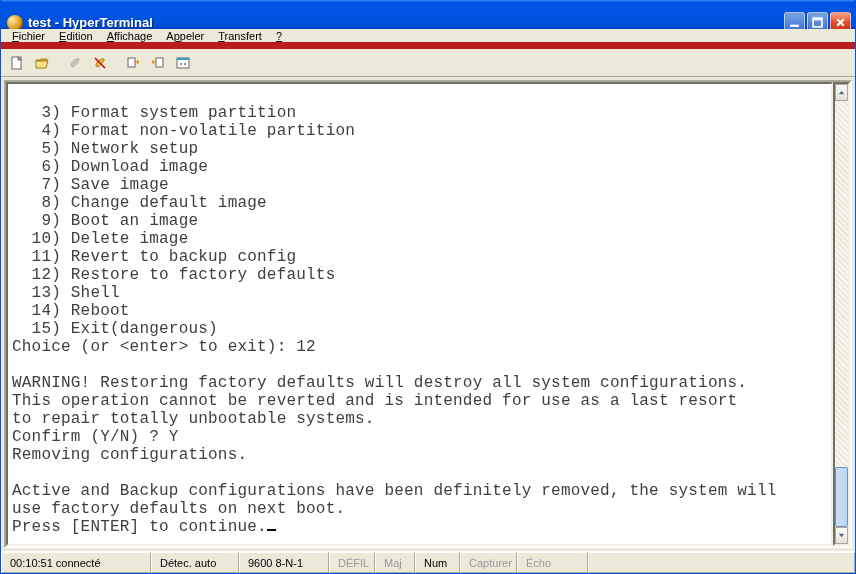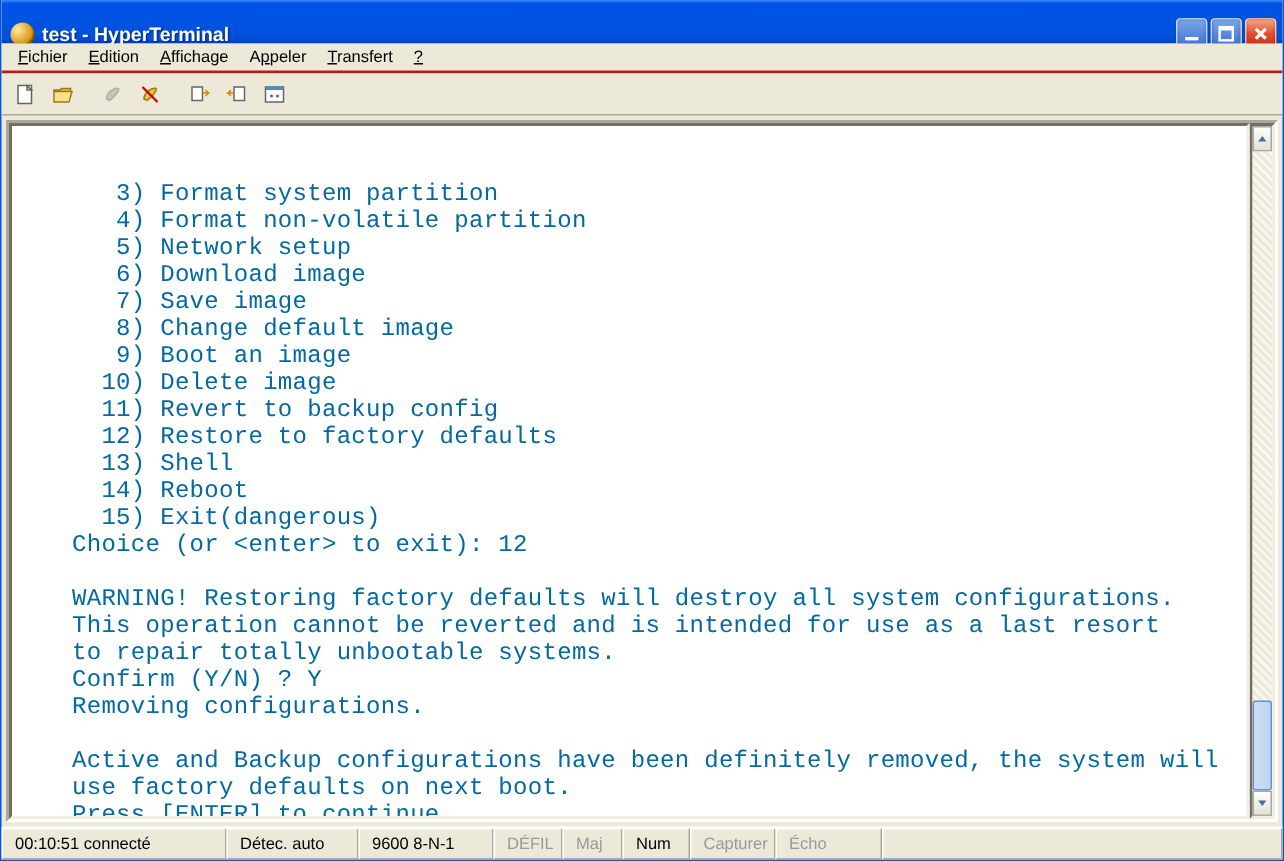--- a/index.html
+++ b/index.html
@@ -59,7 +59,7 @@
     display: flex;
     align-items: center;
     padding: 0 4px;
-    border-bottom: 2px solid #b91c1c;
+    border-bottom: 7px solid #b91c1c;
     font-size: 11px;
   }
   .menubar .menu-item { padding: 2px 7px; cursor: default; }

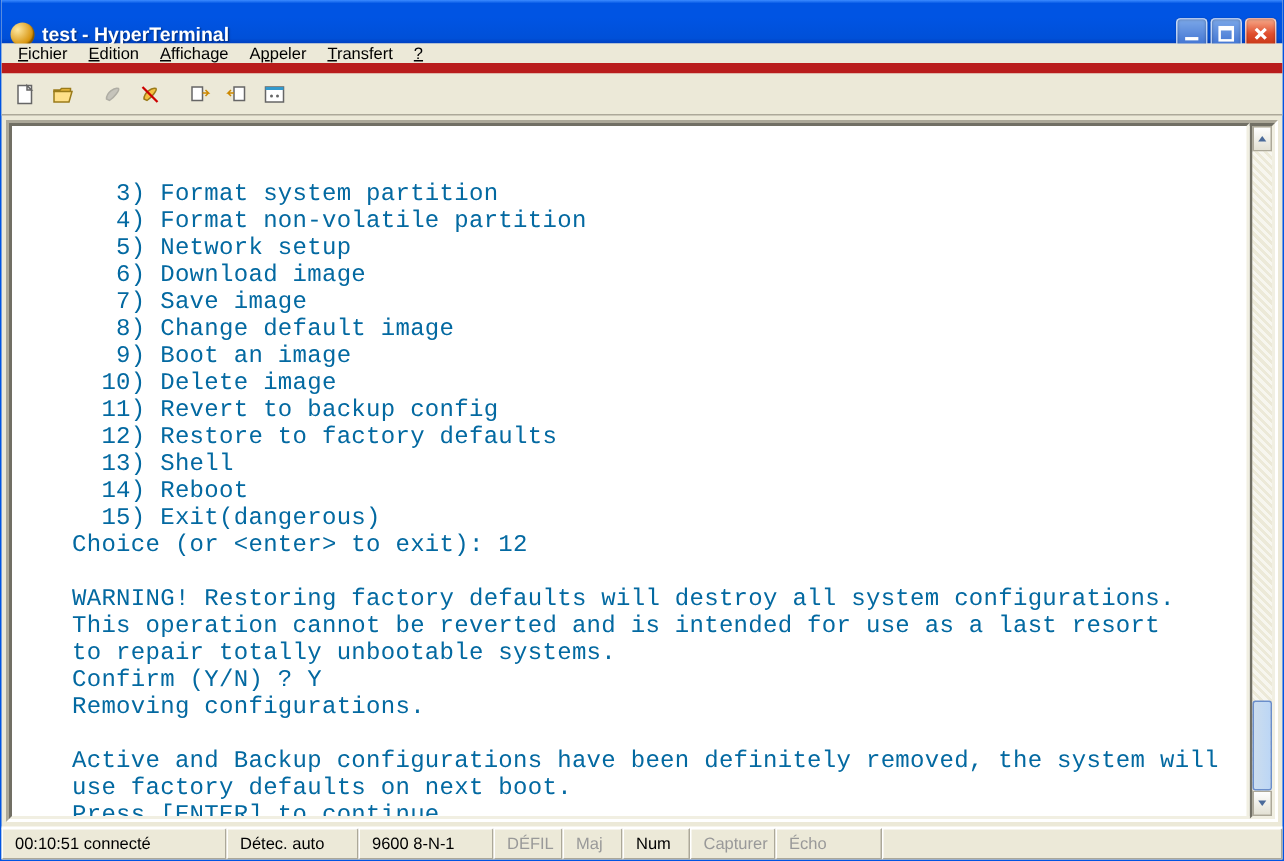--- a/index.html
+++ b/index.html
@@ -101,14 +101,13 @@
     position: relative;
   }
   .terminal {
-    padding: 18px 4px;
+    padding: 2px 4px;
     font-family: "Courier New", monospace;
     font-size: 16px;
     line-height: 18px;
     white-space: pre;
-    color: #0369a1;
+    color: #404040;
     letter-spacing: 0.2px;
-    margin-left: 36px;
   }
   .cursor {
     display: inline-block;

